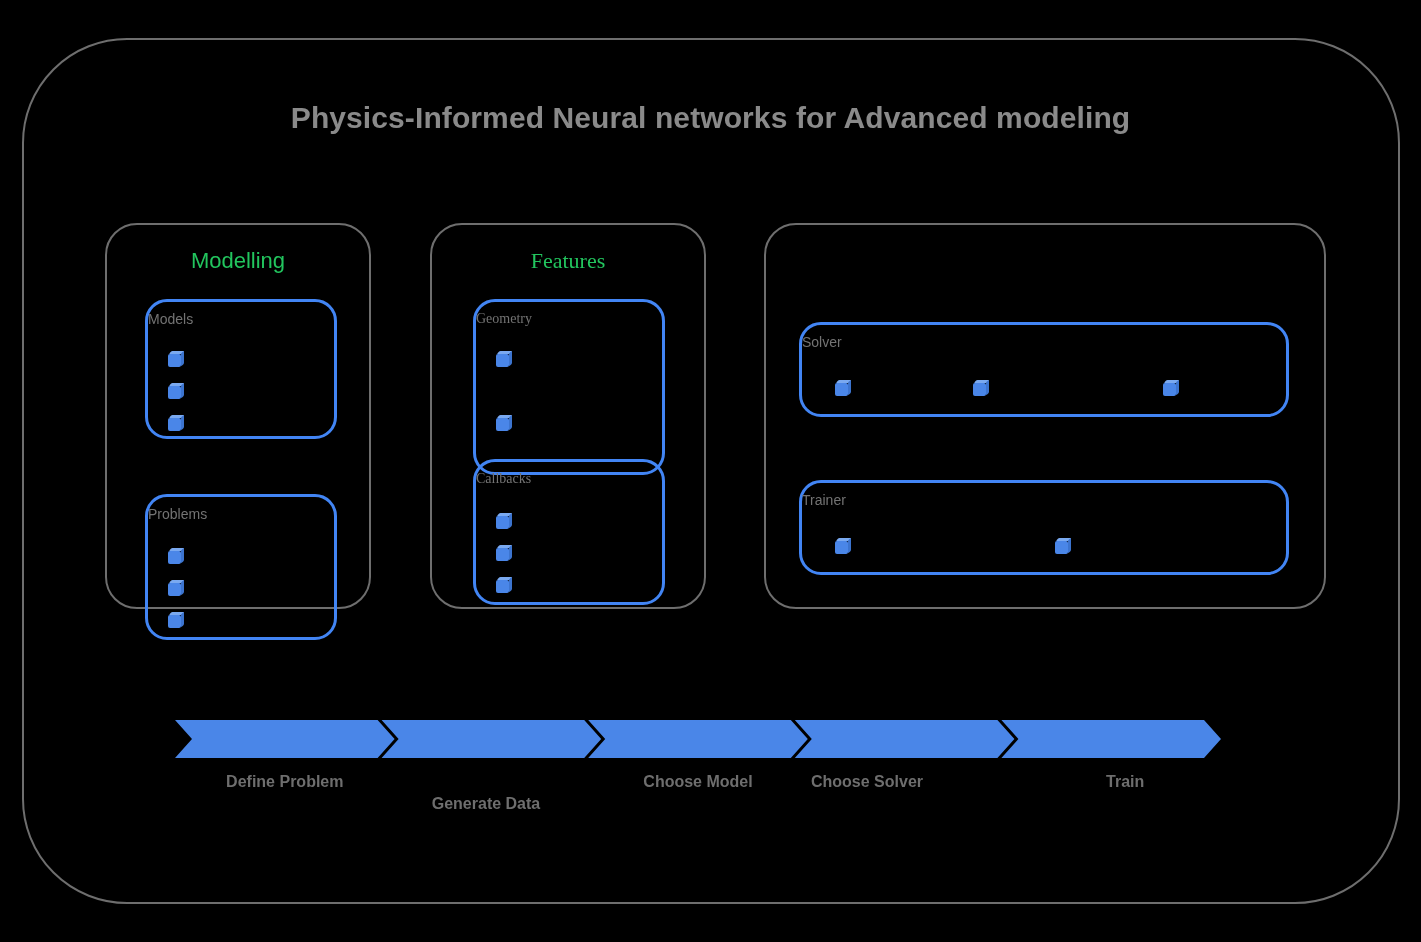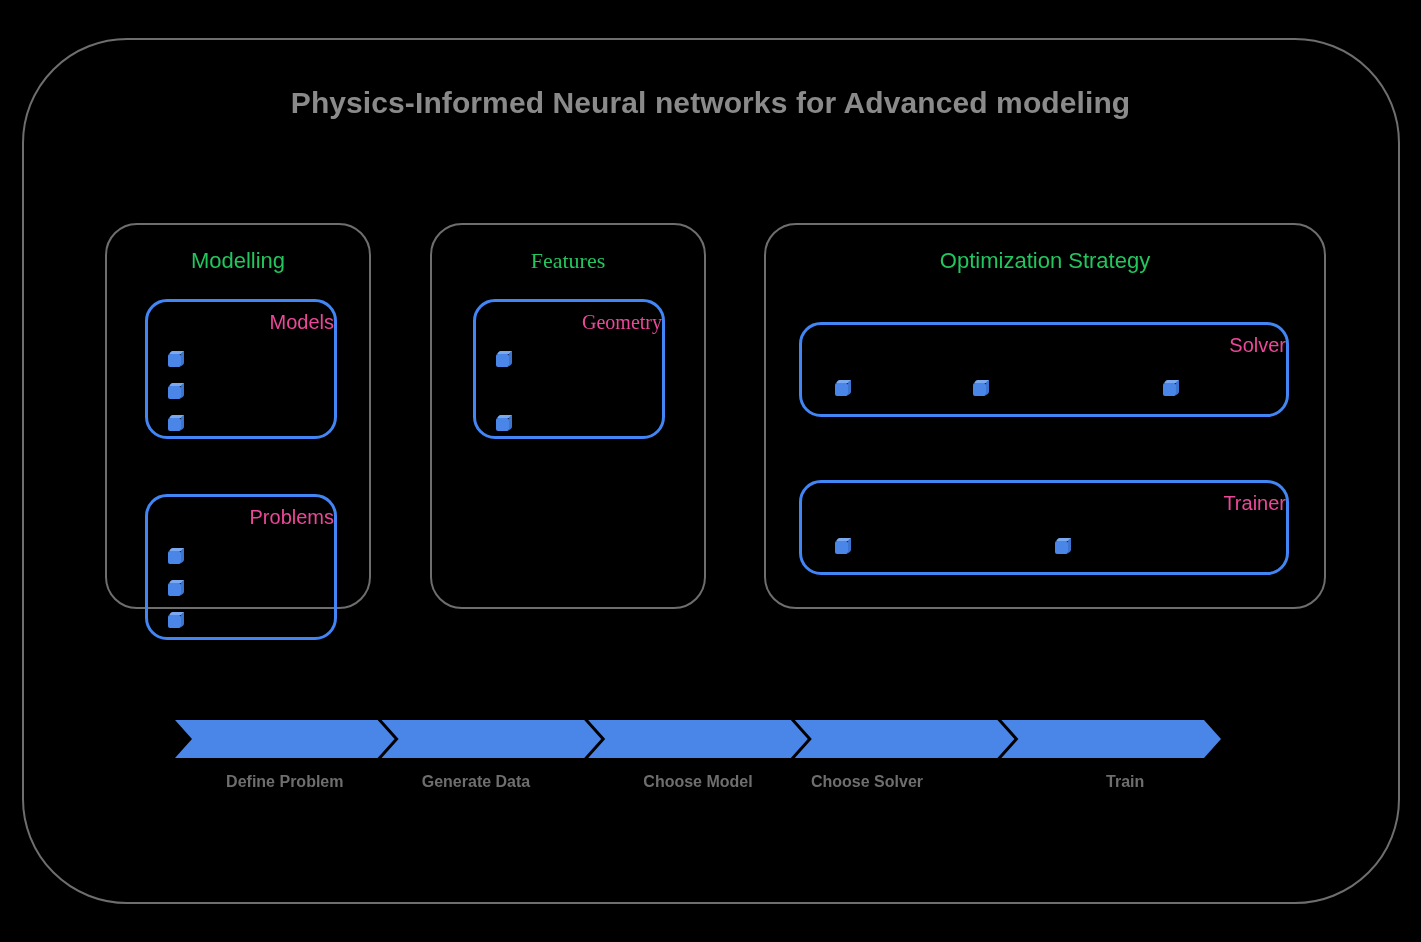--- a/index.html
+++ b/index.html
@@ -33,7 +33,7 @@
   .page-title {
     position: absolute;
     left: 0;
-    top: 86px;
+    top: 101px;
     width: 1421px;
     text-align: center;
     font-size: 30px;

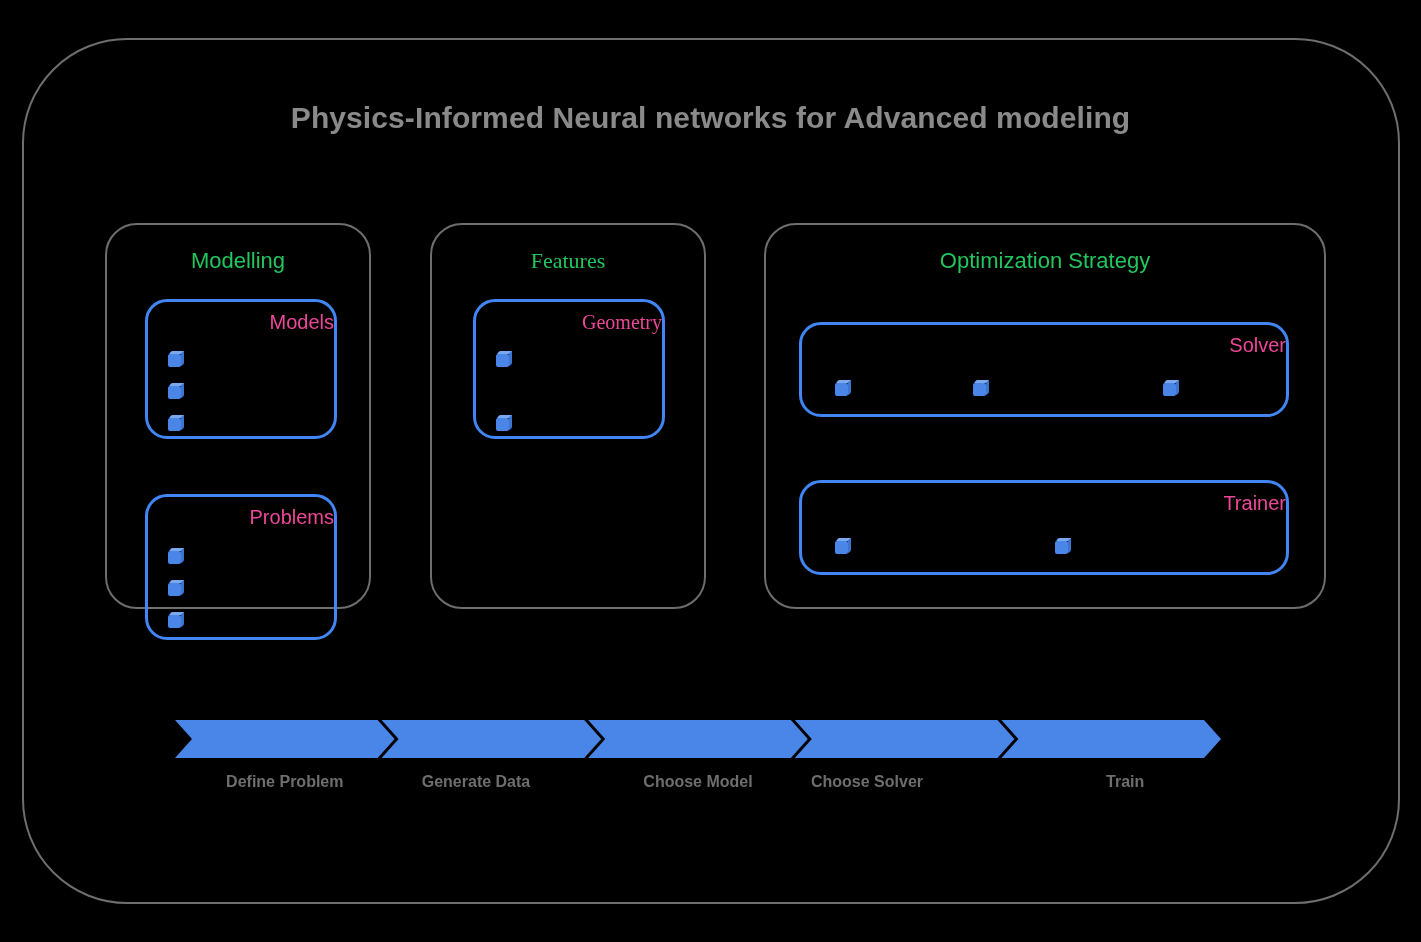--- a/index.html
+++ b/index.html
@@ -187,7 +187,6 @@
   </div>
 
   <div class="group" id="group-optim">
-    <div class="group-title">Optimization Strategy</div>
 
     <div class="card" id="card-solver">
       <div class="card-title">Solver</div>

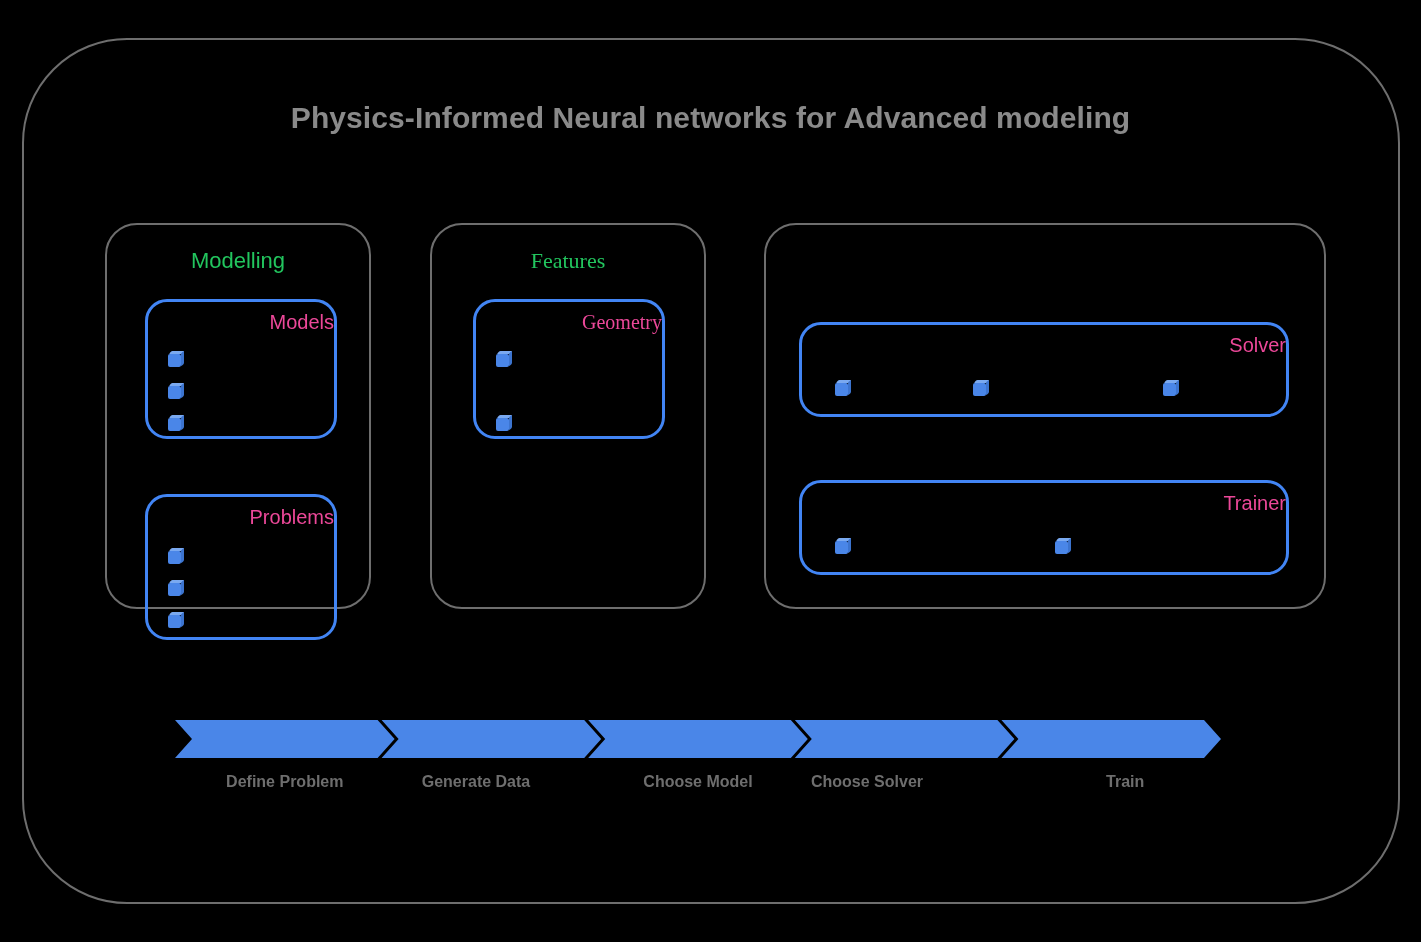--- a/index.html
+++ b/index.html
@@ -75,10 +75,10 @@
     position: absolute;
     left: 0;
     width: 100%;
-    text-align: right;
+    text-align: left;
     top: 9px;
-    font-size: 20px;
-    color: #ec4899;
+    font-size: 14px;
+    color: #737373;
   }
 
   

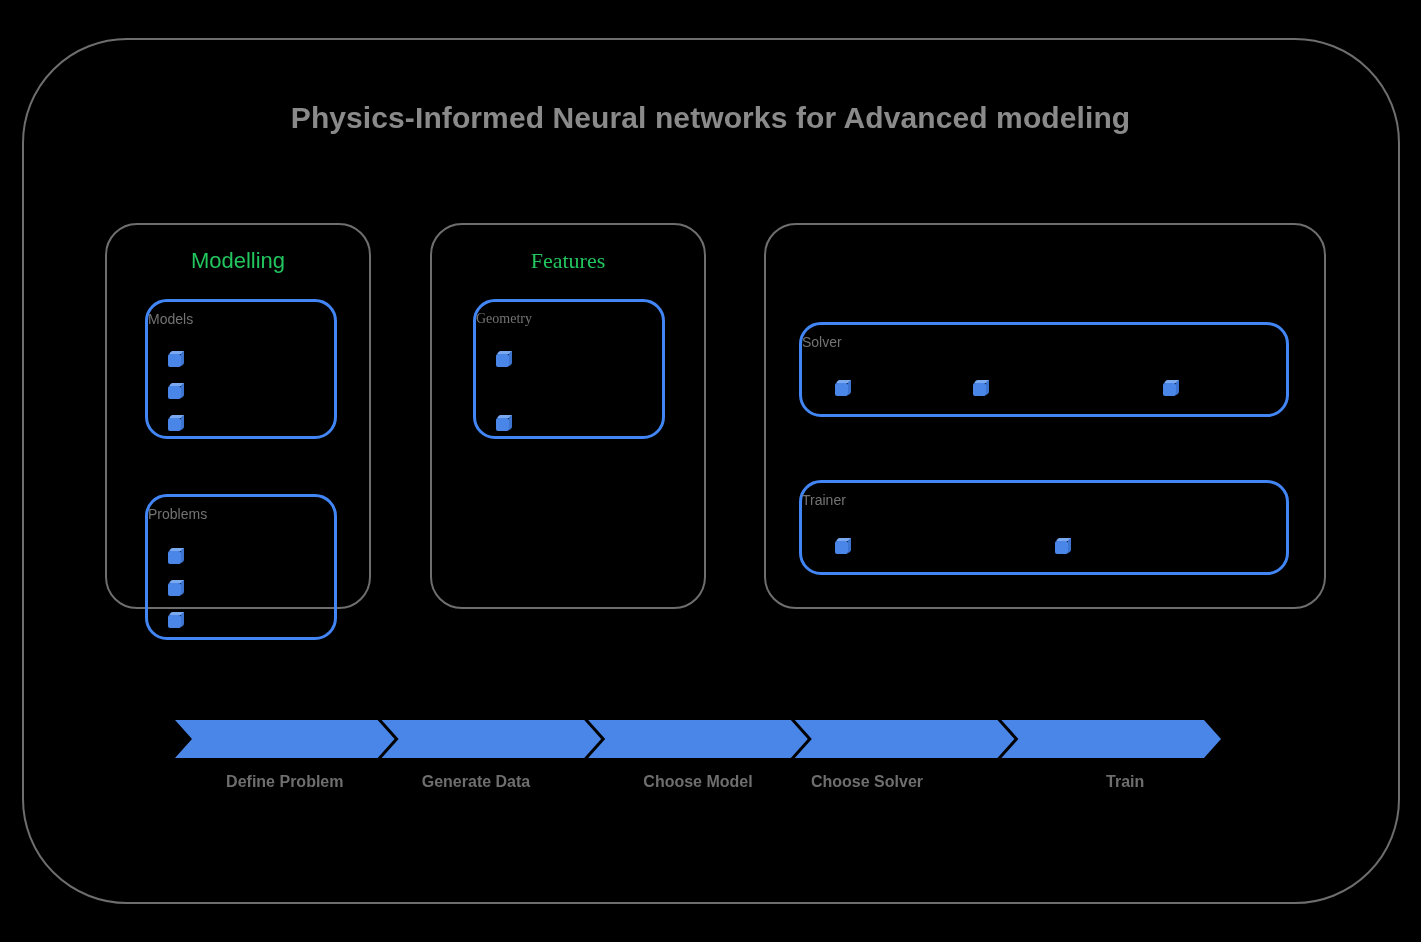--- a/index.html
+++ b/index.html
@@ -85,7 +85,7 @@
   #card-models   { left: 38px;  top: 74px;  width: 192px; height: 140px; }
   #card-problems { left: 38px;  top: 234px; width: 192px; height: 146px; margin-top: 35px; }
   
-  #card-geometry { left: 41px;  top: 74px;  width: 192px; height: 140px; }
+  #card-geometry { left: 41px;  top: 74px;  width: 192px; height: 176px; }
   #card-callbacks{ left: 41px;  top: 234px; width: 192px; height: 146px; }
   
   #card-solver   { left: 33px;  top: 97px;  width: 490px; height: 95px; }

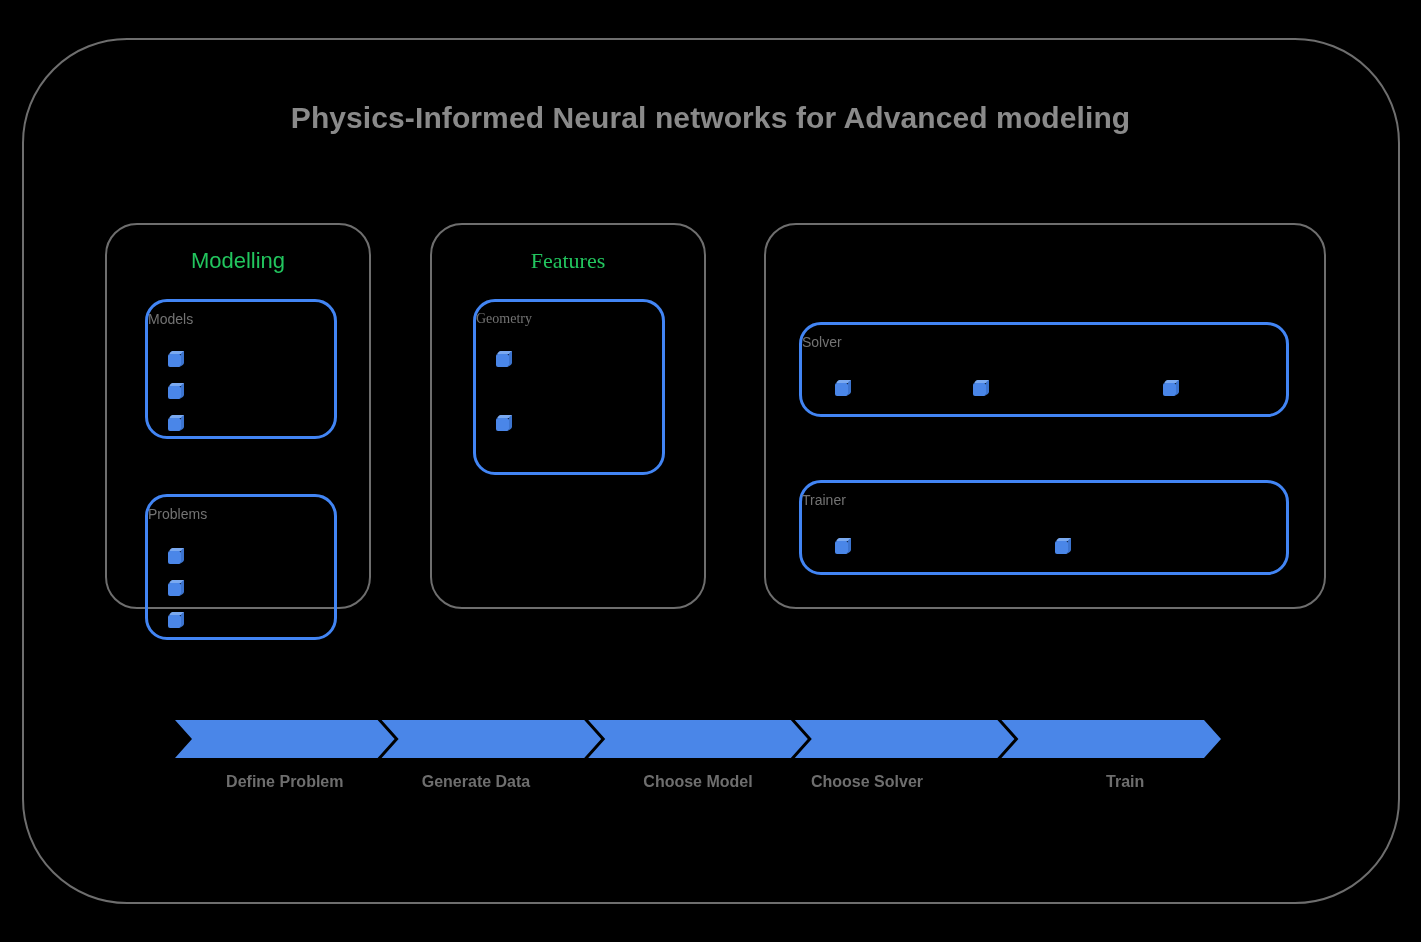--- a/index.html
+++ b/index.html
@@ -184,6 +184,12 @@
       <span class="cube" style="left:20px; top:116px;"></span>
     </div>
 
+    <div class="card" id="card-callbacks">
+      <div class="card-title">Callbacks</div>
+      <span class="cube" style="left:20px; top:54px;"></span>
+      <span class="cube" style="left:20px; top:86px;"></span>
+      <span class="cube" style="left:20px; top:118px;"></span>
+    </div>
   </div>
 
   <div class="group" id="group-optim">

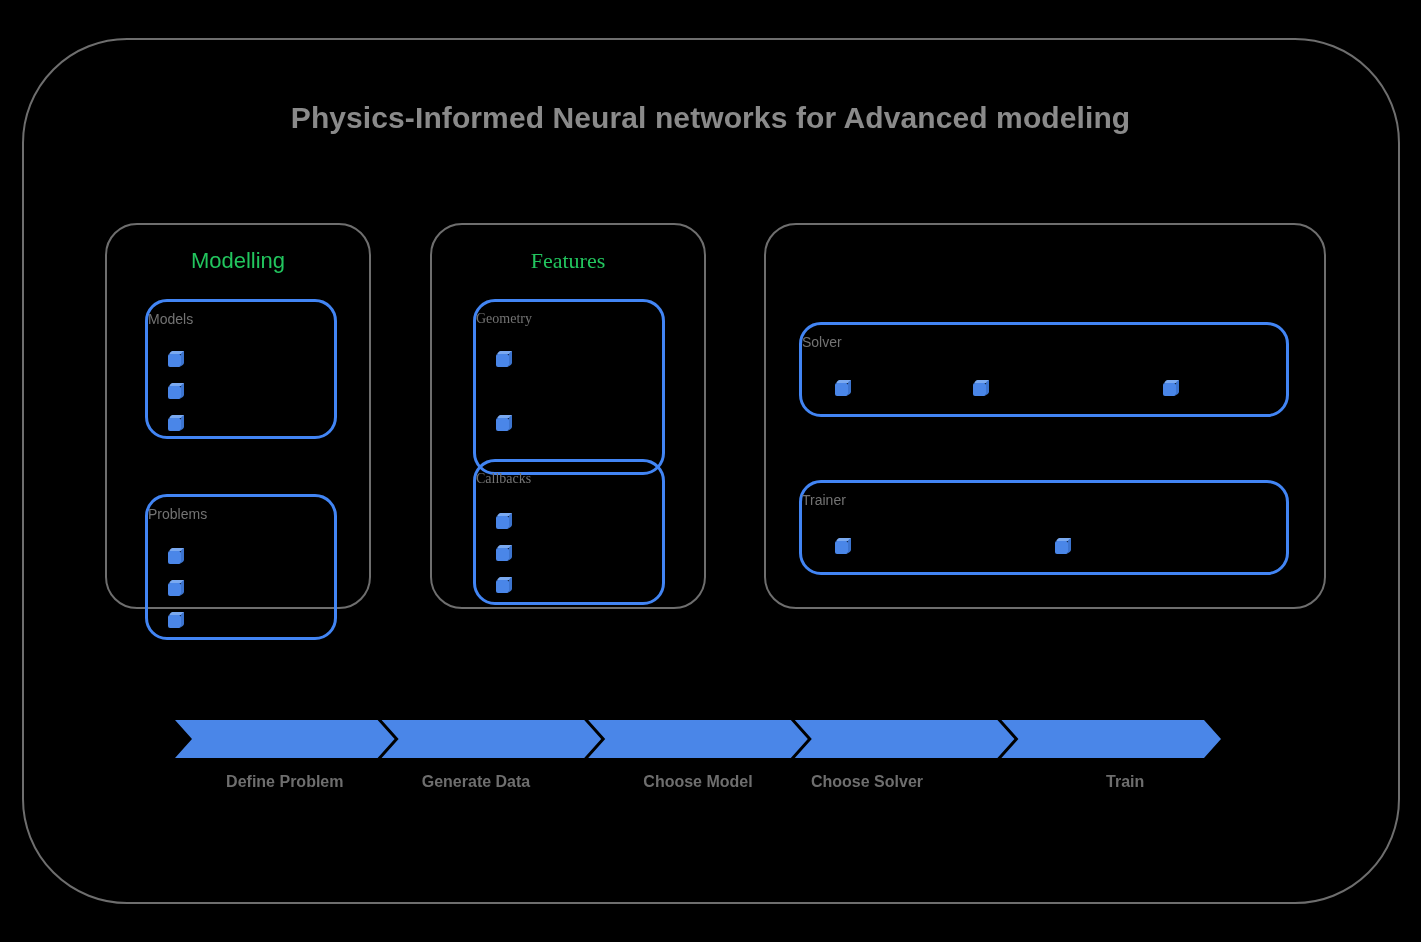--- a/index.html
+++ b/index.html
@@ -222,7 +222,7 @@
 
   <div class="pipeline-labels">
       <div class="step-label" style="left: 109.8px; text-align: center;">Define Problem</div>
-      <div class="step-label" style="left: 301px;">Generate Data</div>
+      <div class="step-label" style="left: 311px; margin-top: 22px;">Generate Data</div>
       <div class="step-label" style="left: 523px;">Choose Model</div>
       <div class="step-label" style="left: 692px;">Choose Solver</div>
       <div class="step-label" style="left: 936.2px; margin-left: 14px;">Train</div>

